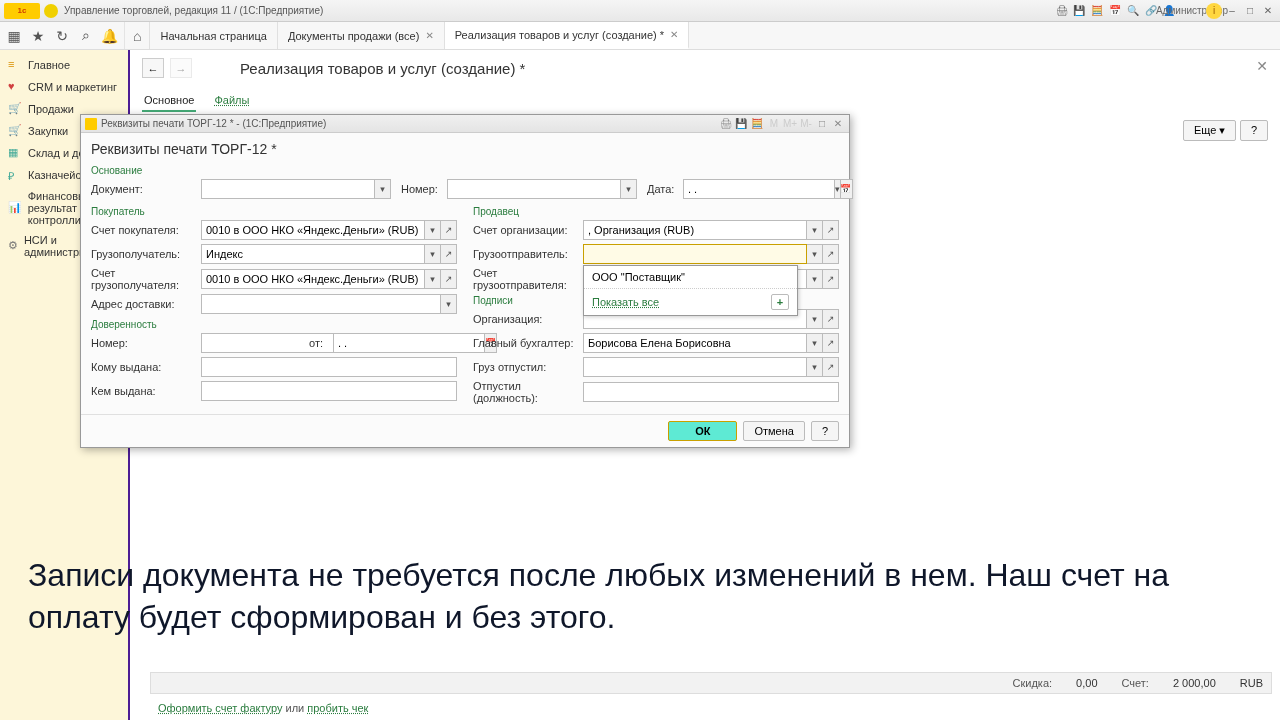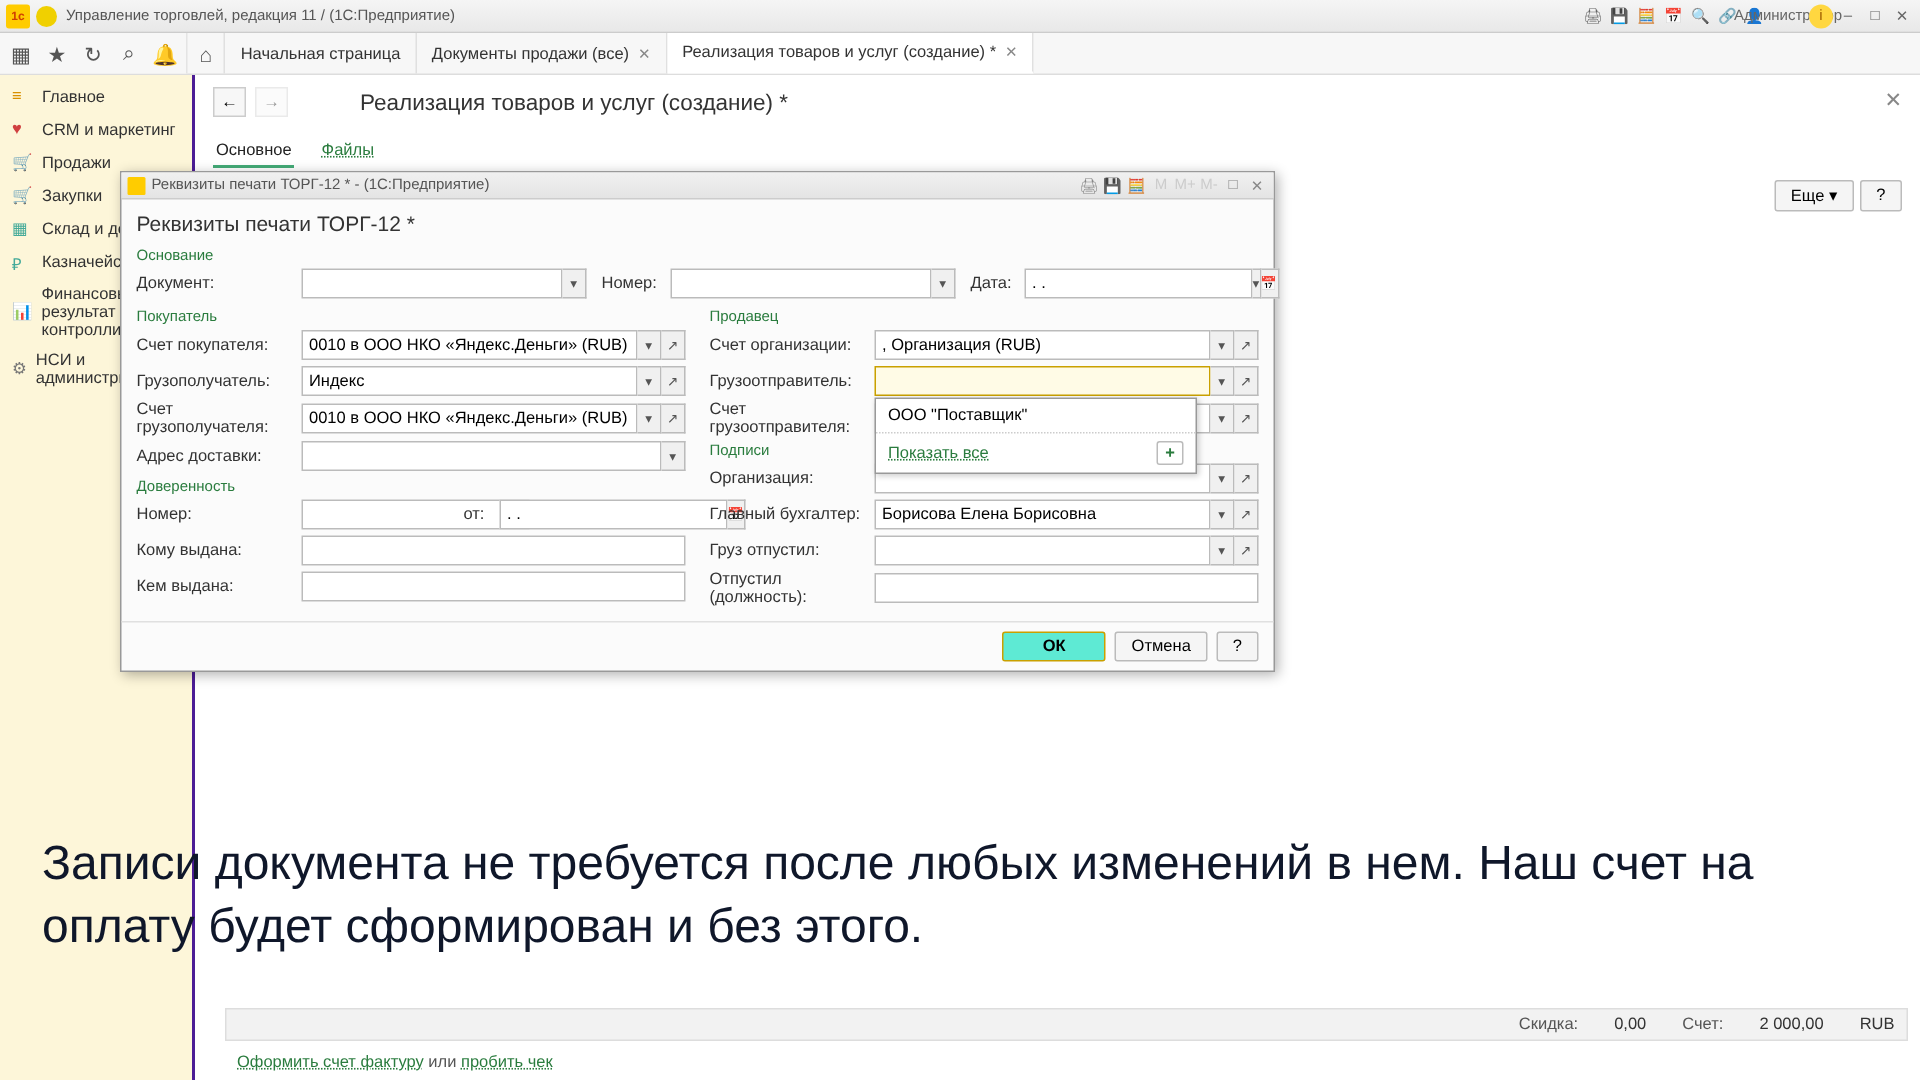--- a/index.html
+++ b/index.html
@@ -7,7 +7,7 @@
   
   
   .titlebar { height: 22px; background: linear-gradient(#f5f5f5, #e8e8e8); border-bottom: 1px solid #ccc; display: flex; align-items: center; padding: 0 4px; font-size: 10px; color: #555; }
-  .titlebar .logo { width: 16px; height: 16px; background: #ffcc00; border-radius: 2px; display: flex; align-items: center; justify-content: center; font-size: 8px; font-weight: bold; color: #d04000; margin-right: 4px; }
+  .titlebar .logo { width: 36px; height: 16px; background: #ffcc00; border-radius: 2px; display: flex; align-items: center; justify-content: center; font-size: 8px; font-weight: bold; color: #d04000; margin-right: 4px; }
   .titlebar .drop { width: 14px; height: 14px; background: #f0d000; border-radius: 50%; margin-right: 6px; }
   .titlebar .title { flex: 1; }
   .titlebar .right { display: flex; align-items: center; gap: 2px; }

